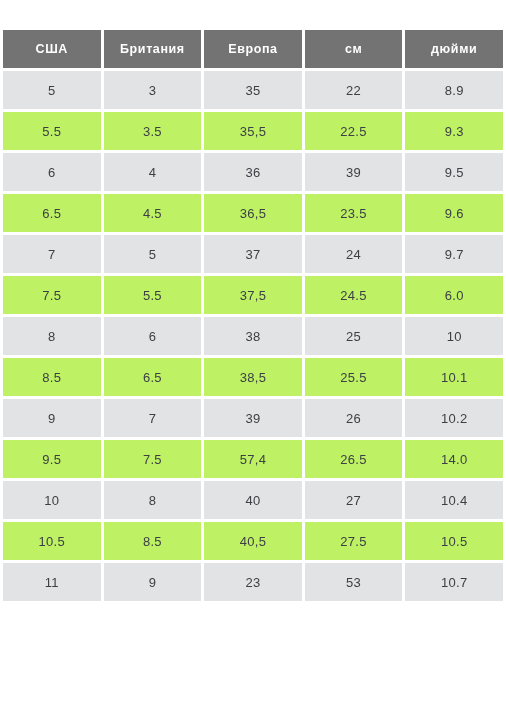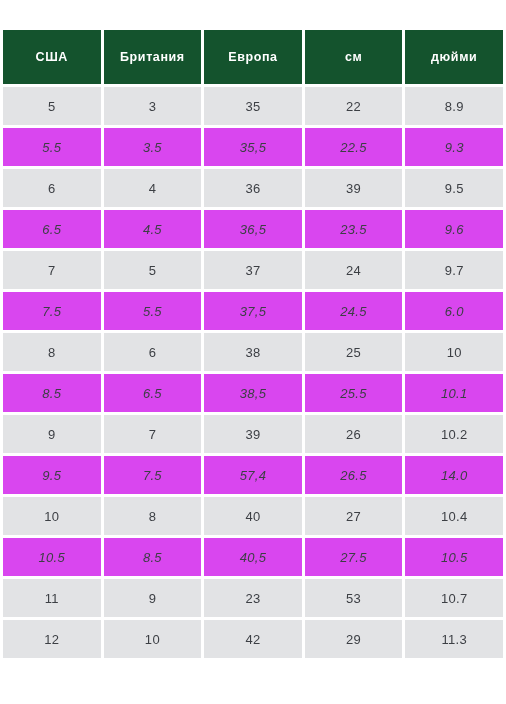--- a/index.html
+++ b/index.html
@@ -28,13 +28,13 @@
     table-layout: fixed;
   }
   table.size-table th {
-    background: #14532d;
+    background: #737373;
     color: #ffffff;
     font-size: 12.5px;
     font-weight: bold;
     letter-spacing: 0.6px;
     height: 38px;
-    padding: 8px;
+    padding: 0;
     text-align: center;
     vertical-align: middle;
     border: 0;

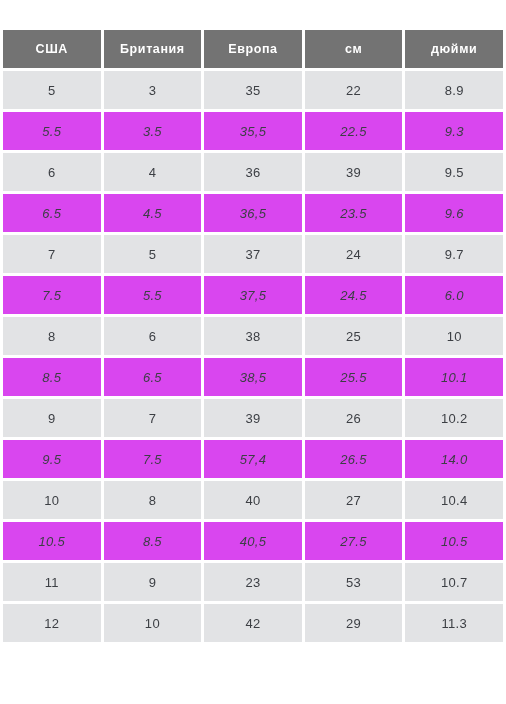--- a/index.html
+++ b/index.html
@@ -54,8 +54,7 @@
     background: #e2e3e5;
   }
   table.size-table tbody tr.row-even td {
-    background: #d946ef;
-    font-style: italic;
+    background: #bef264;
   }
 </style>
 </head>

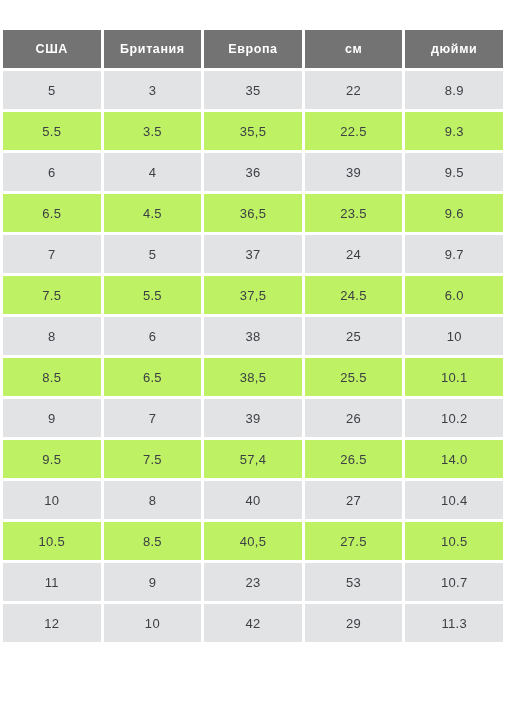--- a/index.html
+++ b/index.html
@@ -163,13 +163,6 @@
           <td>53</td>
           <td>10.7</td>
         </tr>
-        <tr class="row-odd">
-          <td>12</td>
-          <td>10</td>
-          <td>42</td>
-          <td>29</td>
-          <td>11.3</td>
-        </tr>
       </tbody>
   </table>
 </div>

